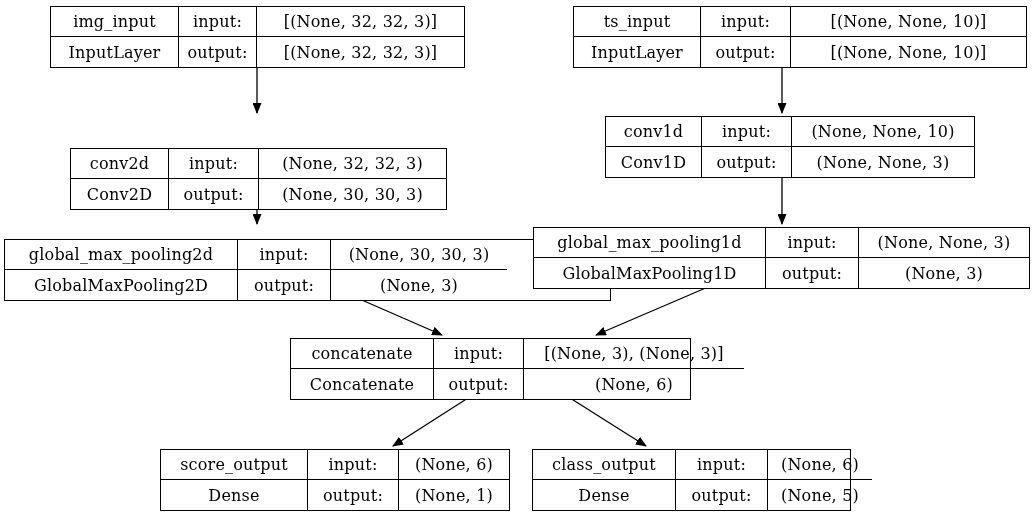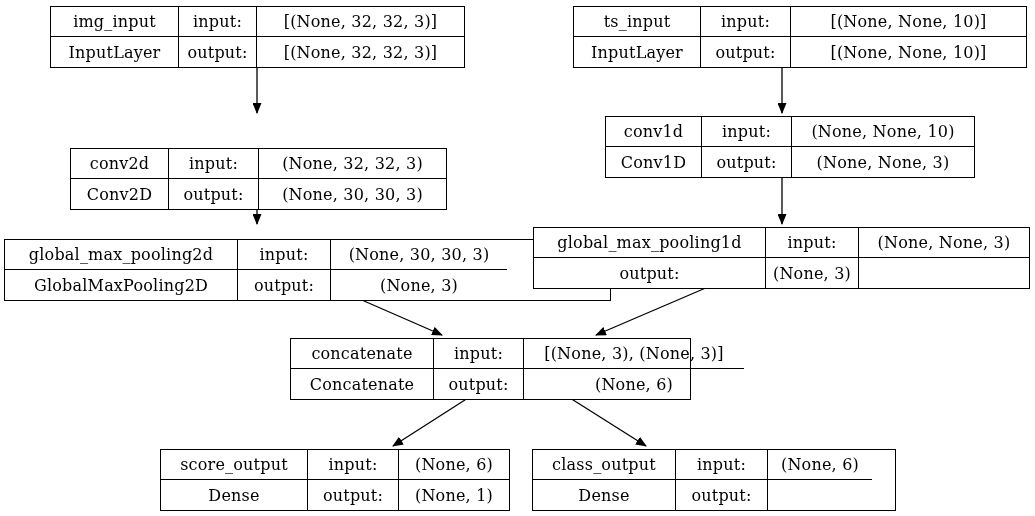--- a/index.html
+++ b/index.html
@@ -118,6 +118,7 @@
     <div class="cell">global_max_pooling1d</div>
     <div class="cell">input:</div>
     <div class="cell">(None, None, 3)</div>
+    <div class="cell">GlobalMaxPooling1D</div>
     <div class="cell">output:</div>
     <div class="cell">(None, 3)</div>
   </div>

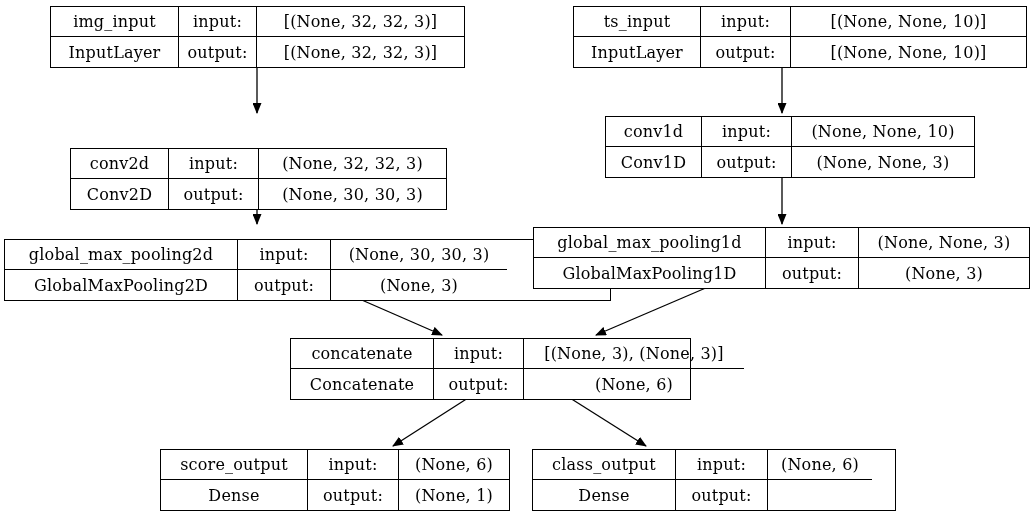--- a/index.html
+++ b/index.html
@@ -141,7 +141,7 @@
     <div class="cell">(None, 1)</div>
   </div>
 
-  <div class="node" style="left:532px; top:449px; width:364px; grid-template-columns:143px 92px 104px;">
+  <div class="node" style="left:532px; top:449px; width:319px; grid-template-columns:143px 92px 104px;">
     <div class="cell">class_output</div>
     <div class="cell">input:</div>
     <div class="cell">(None, 6)</div>

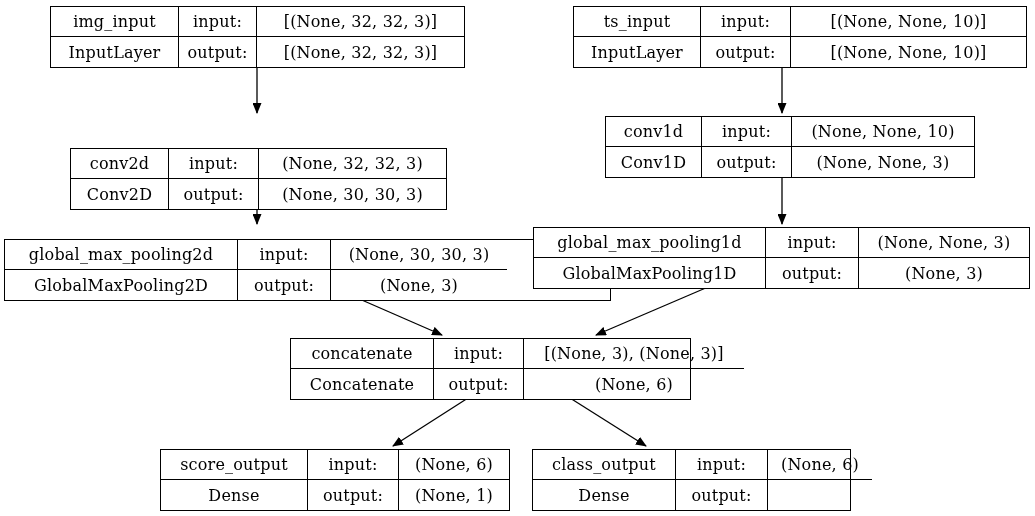--- a/index.html
+++ b/index.html
@@ -147,6 +147,7 @@
     <div class="cell">(None, 6)</div>
     <div class="cell">Dense</div>
     <div class="cell">output:</div>
+    <div class="cell">(None, 5)</div>
   </div>
 
 </div>

